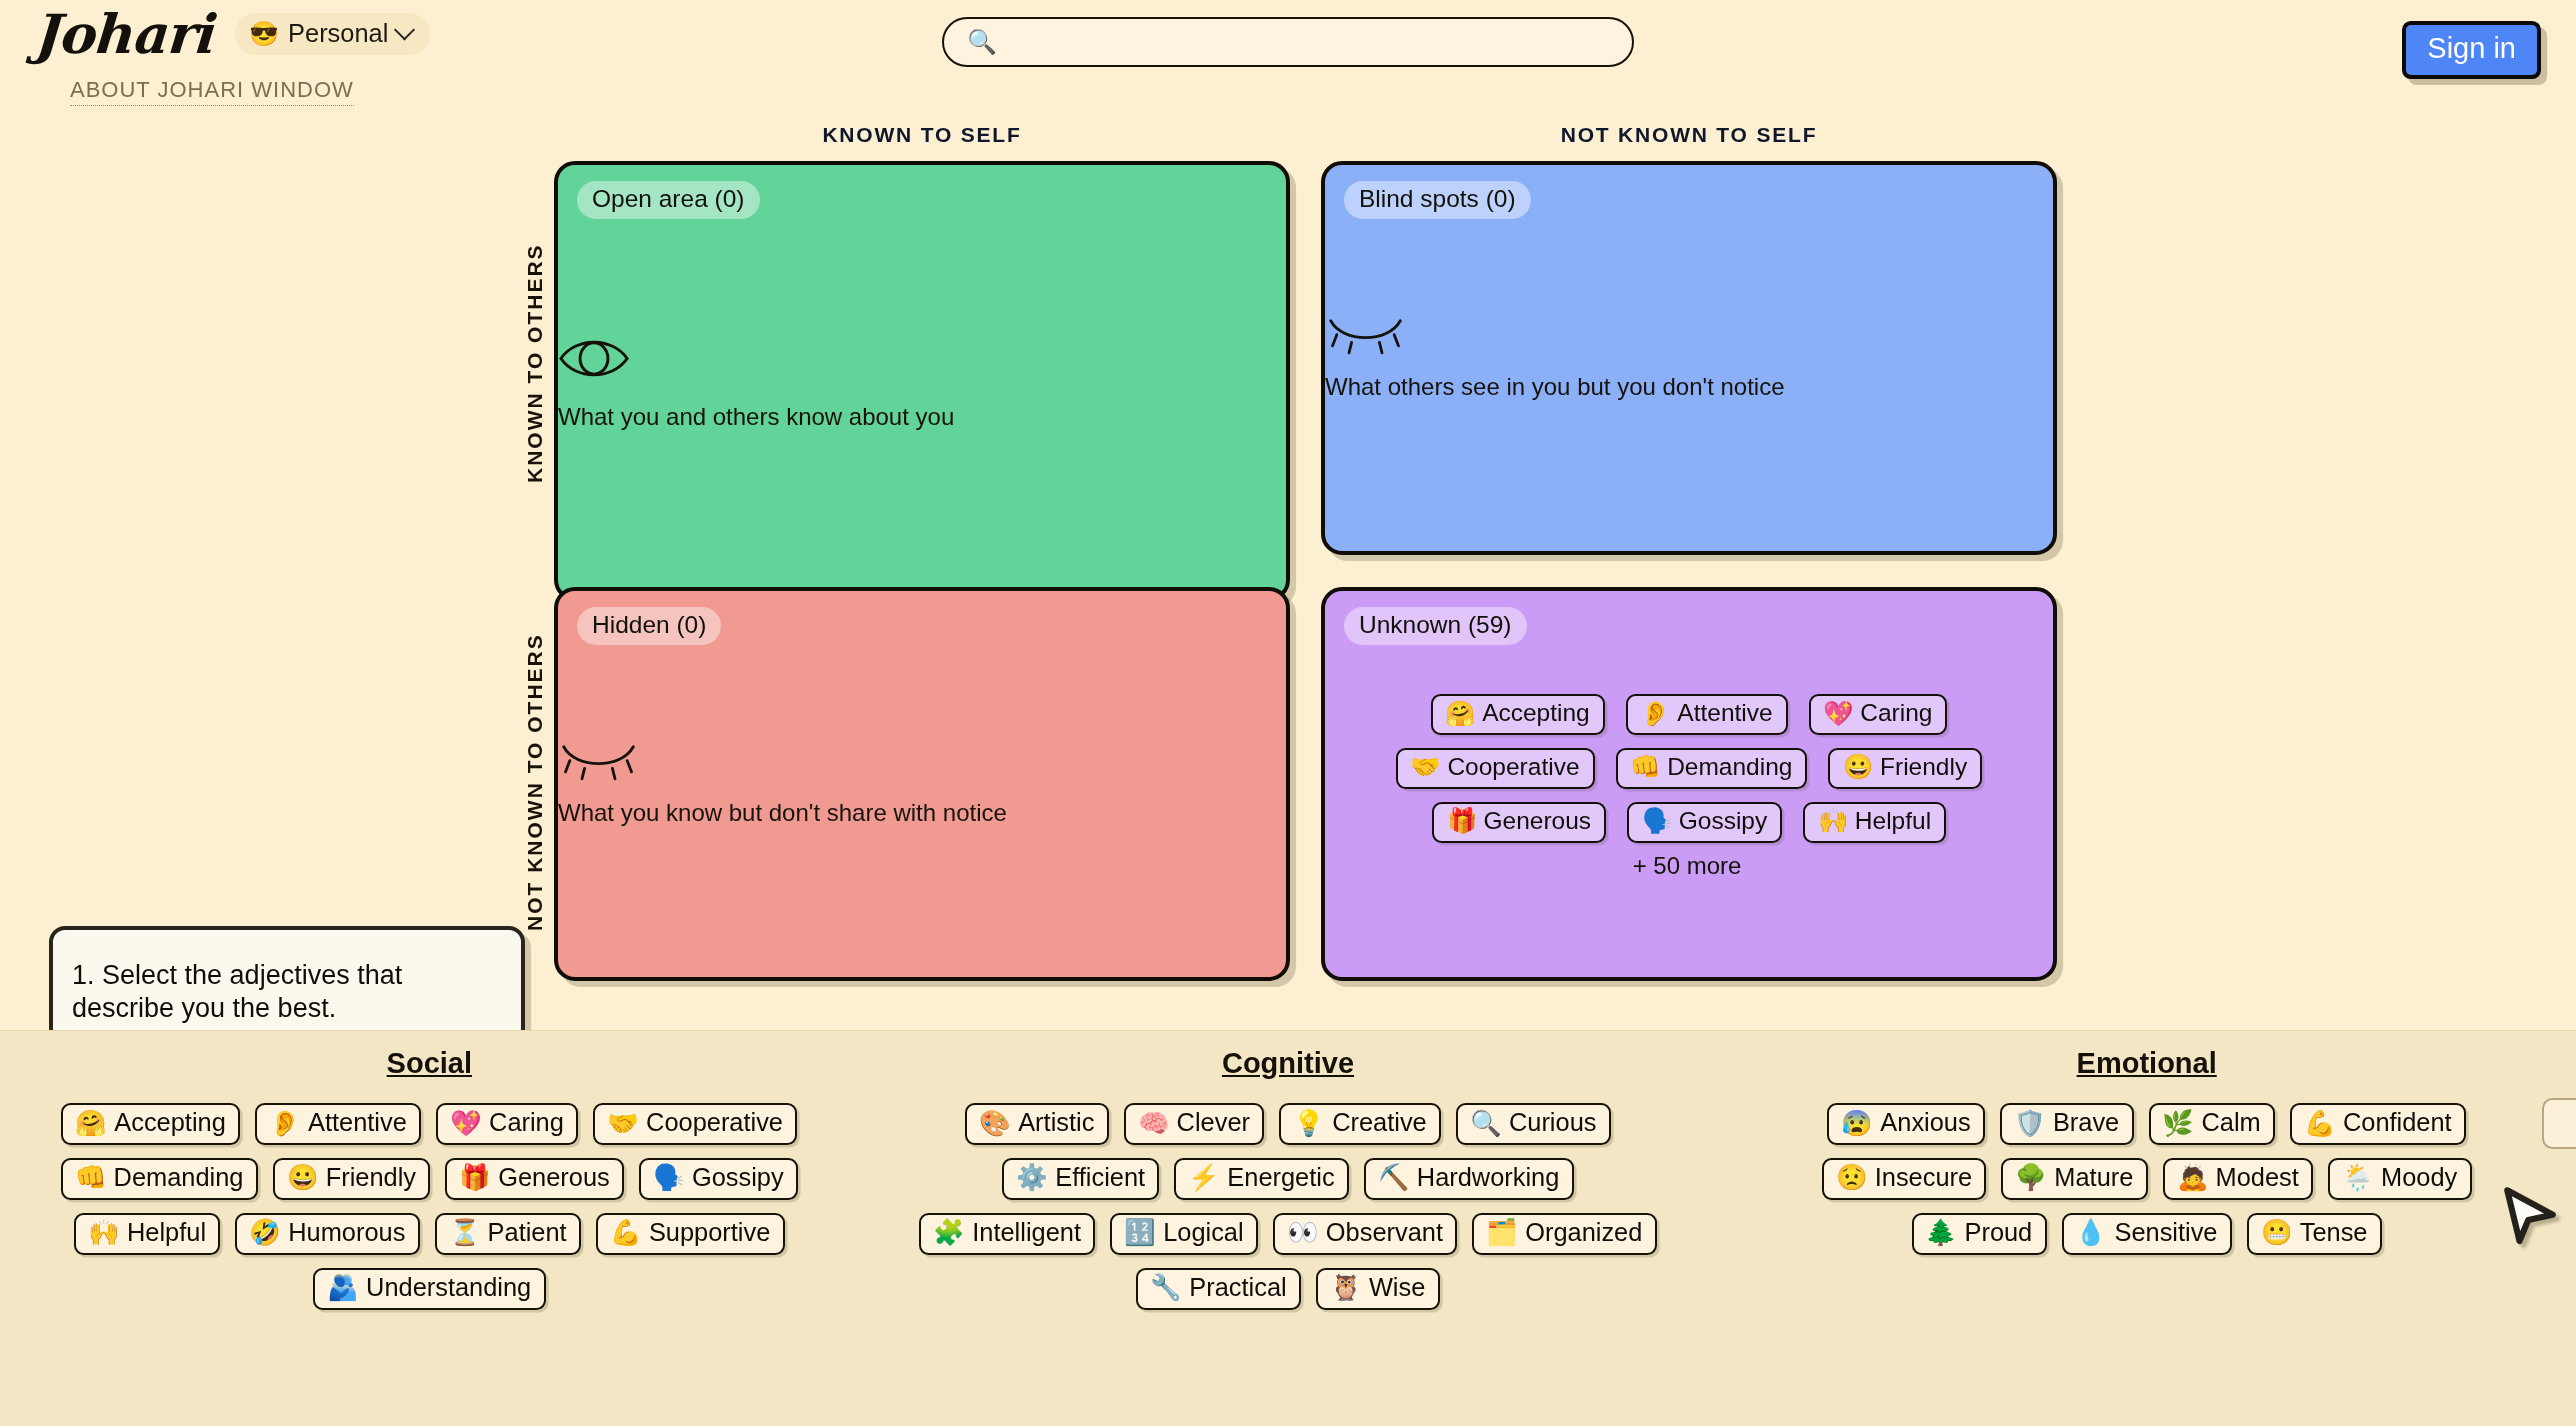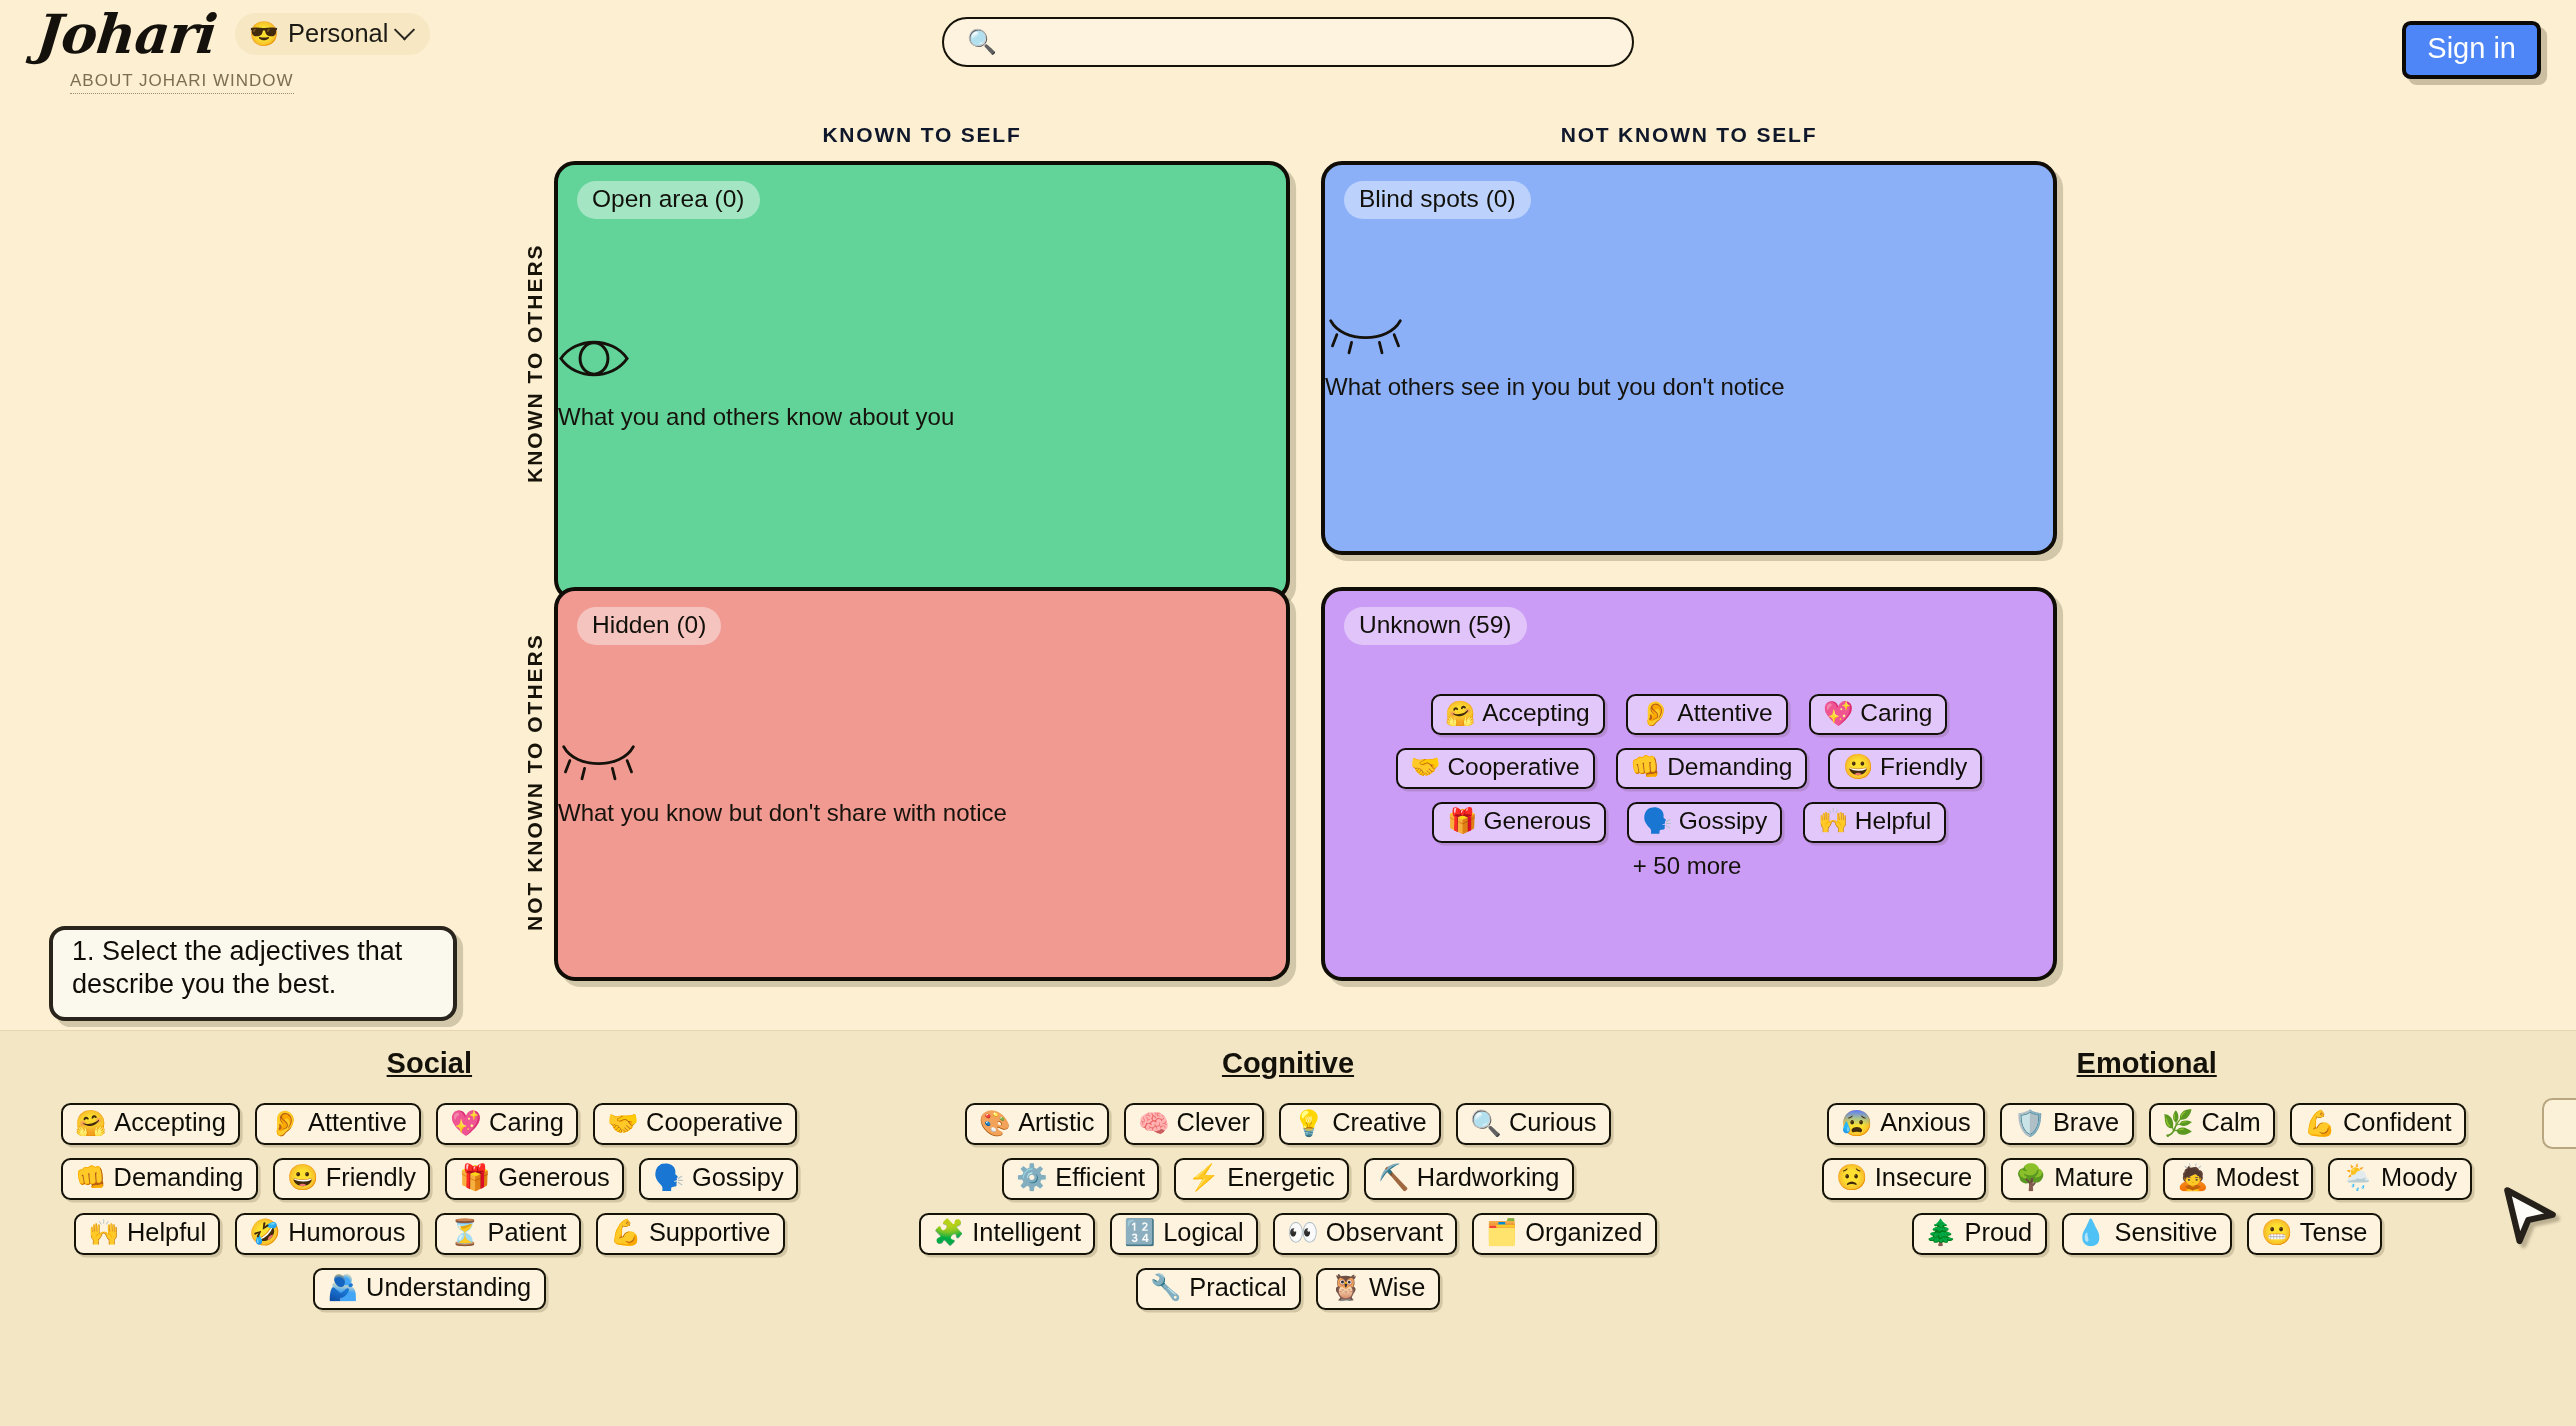--- a/index.html
+++ b/index.html
@@ -42,8 +42,8 @@
     transform: rotate(45deg) translate(-2.6px,-2.6px);
   }
   .about-link {
-    margin-top: 10px; margin-left: 33px;
-    font-size: 17px; letter-spacing: 1px;
+    margin-top: 16px; margin-left: 33px;
+    font-size: 22px; letter-spacing: 1px;
     color: #7c6f50;
     border-bottom: 1.8px dotted #9d8f6c;
     display: inline-block; padding-bottom: 1.8px;

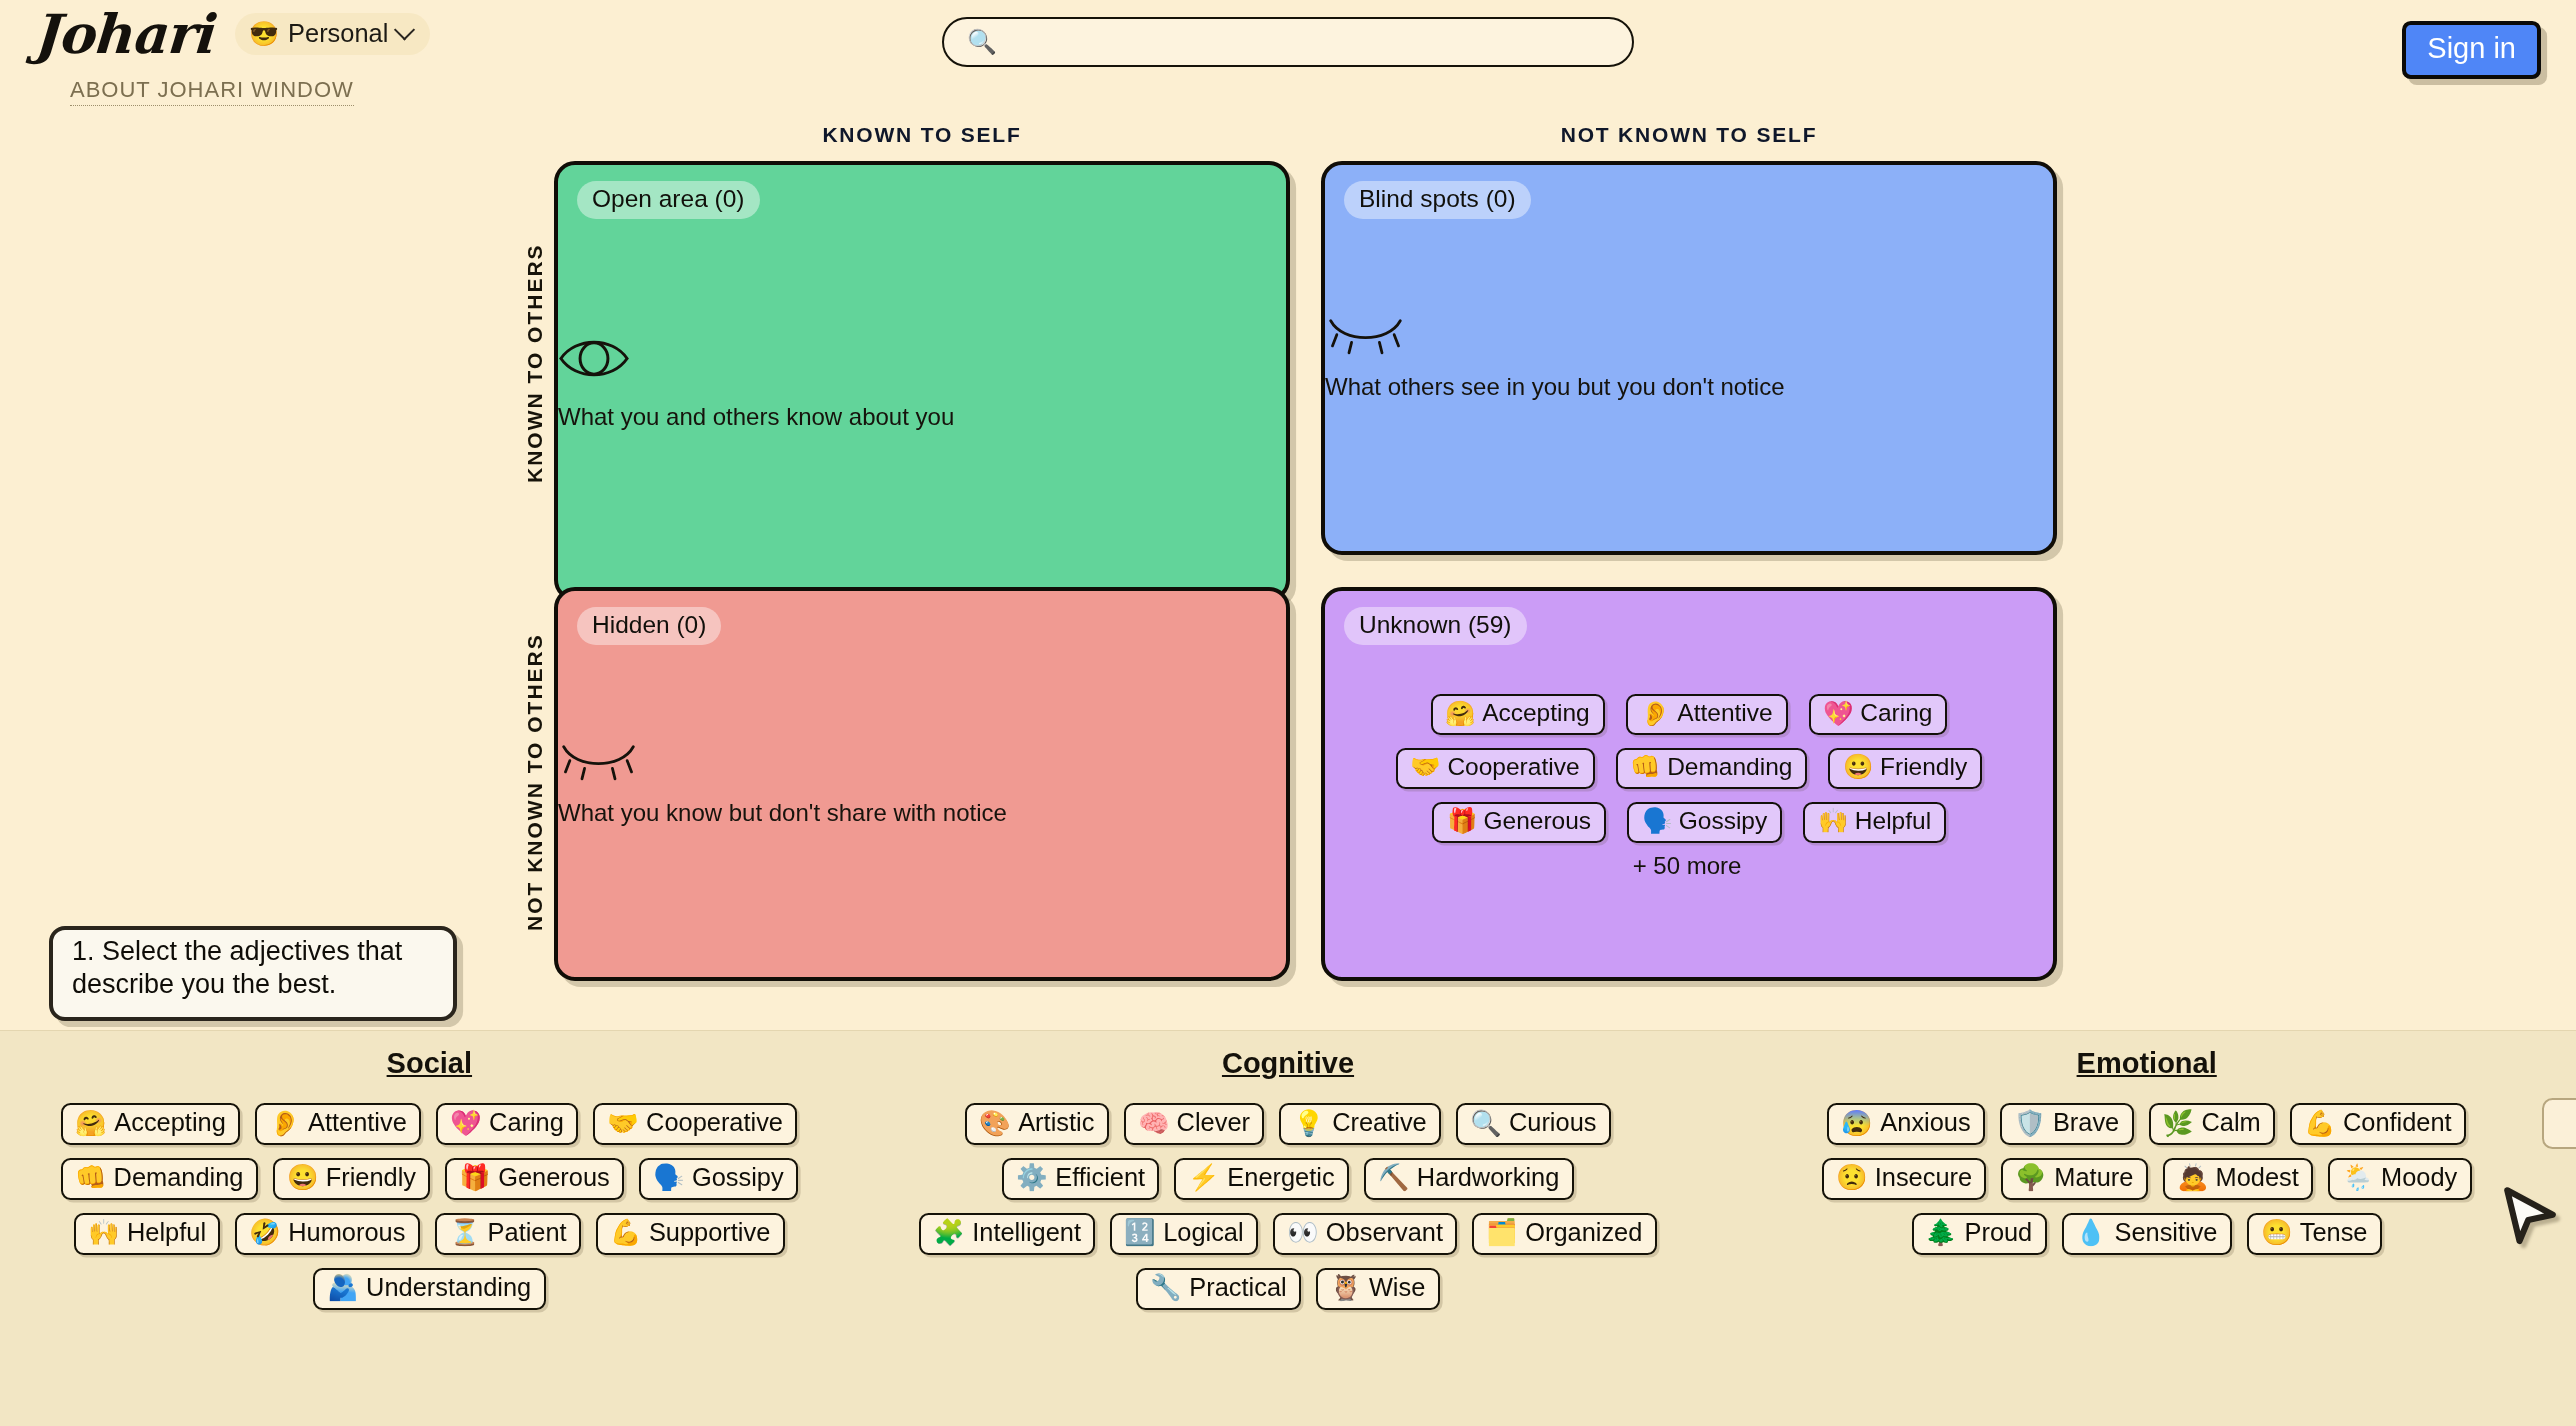--- a/index.html
+++ b/index.html
@@ -143,11 +143,11 @@
   
   .tooltip {
     position: absolute; left: 49px; top: 926px;
-    width: 408px;
+    width: 476px;
     background: #fbf8ee;
     border: 4.4px solid #2a251c;
     border-radius: 16px;
-    padding: 5px 19px 16px;
+    padding: 29px 19px 16px;
     font-size: 27px; line-height: 1.22; color: #0f0d08;
     box-shadow: 6.1px 6.1px 0 rgba(70,58,28,0.22);
   }

